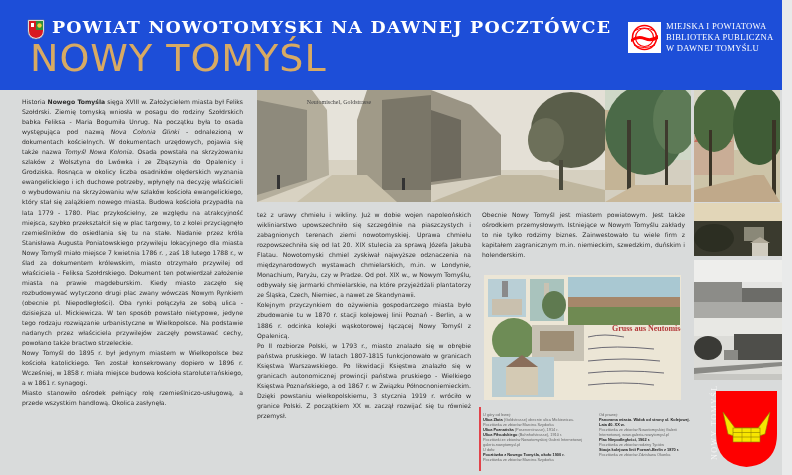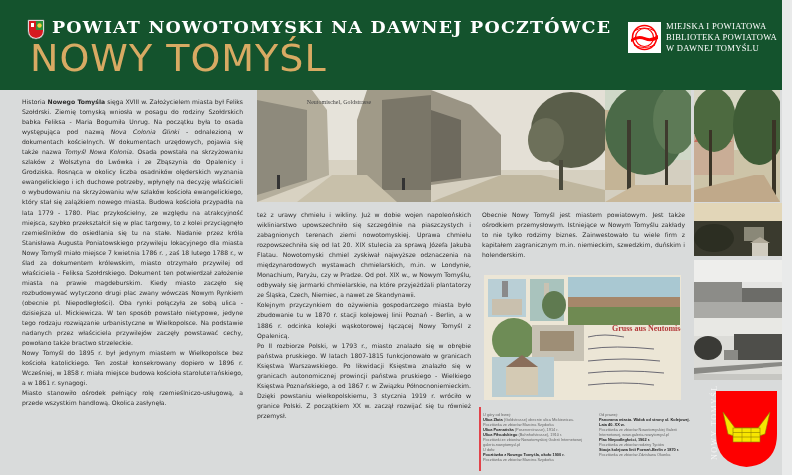--- a/index.html
+++ b/index.html
@@ -6,7 +6,7 @@
     html, body { width: 792px; height: 475px; overflow: hidden; background: #d9dbdb; }
     body { position: relative; font-family: "Liberation Sans", sans-serif; }
 
-    .header { position: absolute; left: 0; top: 0; width: 782px; height: 90px; background: #14532d; }
+    .header { position: absolute; left: 0; top: 0; width: 782px; height: 90px; background: #1d4ed8; }
     .crest-small { position: absolute; left: 27px; top: 19px; width: 18px; height: 21px; }
     .super-title { position: absolute; left: 52px; top: 17px; color: #ffffff; font-family: "DejaVu Serif", serif; font-weight: bold; font-size: 17.5px; letter-spacing: 1.2px; white-space: nowrap; }
     .main-title { position: absolute; left: 30px; top: 38px; color: #d8aa63; font-family: "DejaVu Sans", sans-serif; font-size: 38px; letter-spacing: 1px; white-space: nowrap; line-height: 40px; }

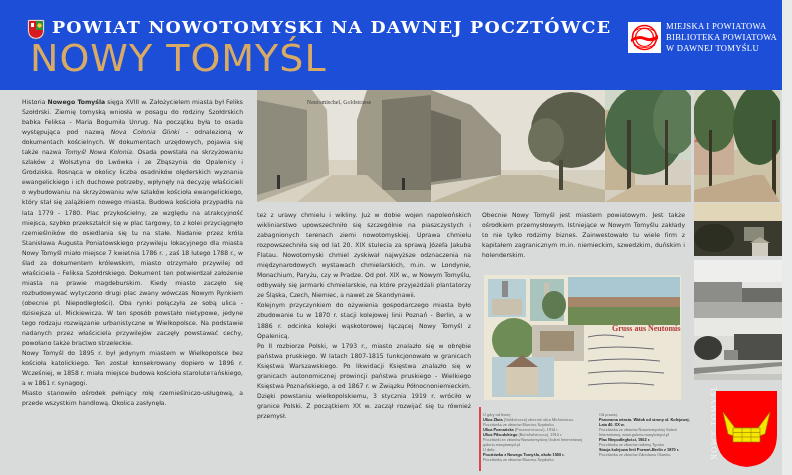--- a/index.html
+++ b/index.html
@@ -72,7 +72,7 @@
   </svg>
   <div class="lib-name">
     <div>MIEJSKA I POWIATOWA</div>
-    <div>BIBLIOTEKA POWIATOWA</div>
+    <div>BIBLIOTEKA PUBLICZNA</div>
     <div>W DAWNEJ TOMYŚLU</div>
   </div>
 </div>

